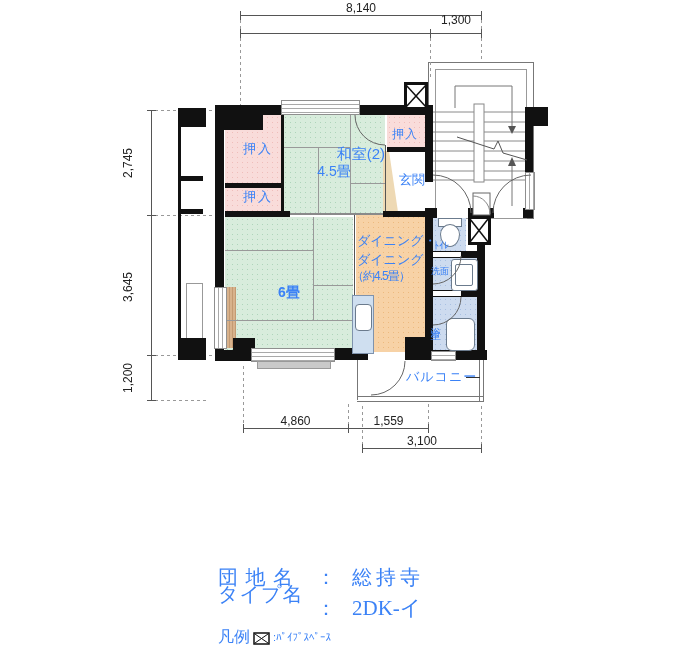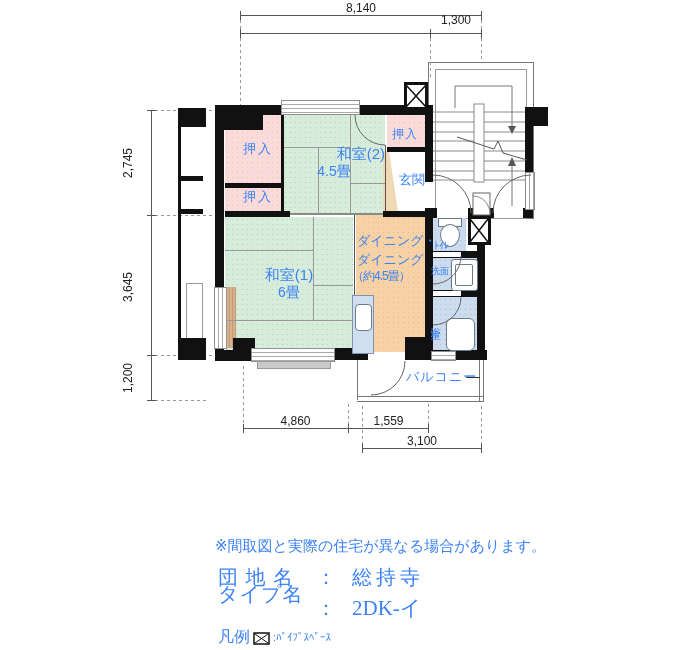--- a/index.html
+++ b/index.html
@@ -204,7 +204,6 @@
   <div class="t" style="left:283px;top:146px;width:102px;text-align:right;font-size:15px;">和室(2)</div>
   <div class="t" style="left:283px;top:164px;width:102px;text-align:center;font-size:14px;">4.5畳</div>
   <div class="t" style="left:399px;top:173px;font-size:13px;">玄関</div>
-  <div class="t" style="left:225px;top:267px;width:128px;text-align:center;font-size:15px;">和室(1)</div>
   <div class="t" style="left:225px;top:285px;width:128px;text-align:center;font-size:14px;">6畳</div>
   <div class="t" style="left:357px;top:234px;font-size:13px;">ダイニング・</div>
   <div class="t" style="left:357px;top:253px;font-size:13px;">ダイニング</div>

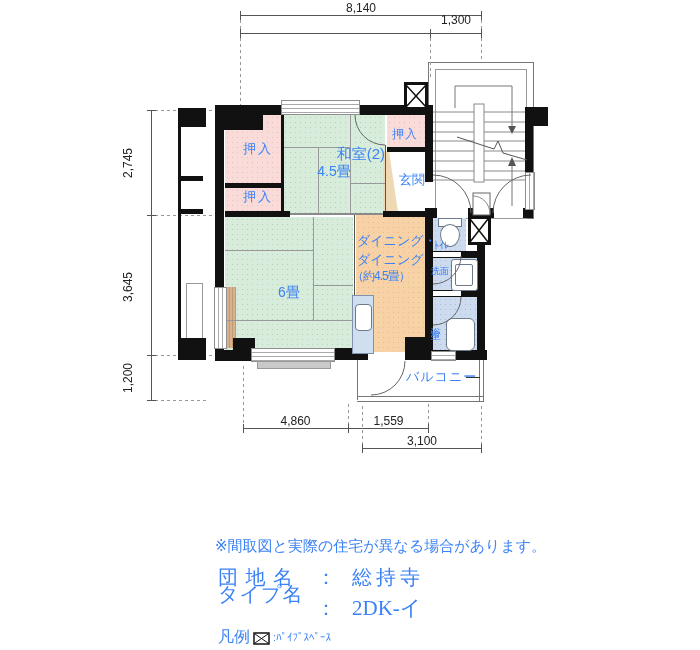--- a/index.html
+++ b/index.html
@@ -204,7 +204,7 @@
   <div class="t" style="left:283px;top:146px;width:102px;text-align:right;font-size:15px;">和室(2)</div>
   <div class="t" style="left:283px;top:164px;width:102px;text-align:center;font-size:14px;">4.5畳</div>
   <div class="t" style="left:399px;top:173px;font-size:13px;">玄関</div>
-  <div class="t" style="left:225px;top:285px;width:128px;text-align:center;font-size:14px;">6畳</div>
+  <div class="t" style="left:225px;top:285px;width:128px;text-align:center;font-size:14px;font-weight:bold;">6畳</div>
   <div class="t" style="left:357px;top:234px;font-size:13px;">ダイニング・</div>
   <div class="t" style="left:357px;top:253px;font-size:13px;">ダイニング</div>
   <div class="t" style="left:352px;top:270px;font-size:12px;letter-spacing:-1px;">（約4.5畳）</div>

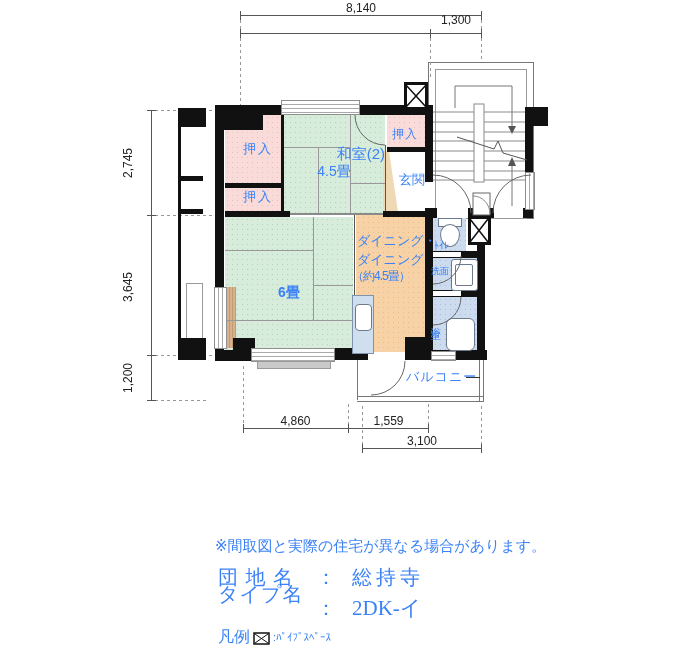--- a/index.html
+++ b/index.html
@@ -213,7 +213,6 @@
   <div class="t" style="left:430px;top:319px;font-size:10px;writing-mode:vertical-rl;letter-spacing:2px;">浴室</div>
   <div class="t" style="left:406px;top:370px;font-size:13px;letter-spacing:1px;">バルコニー</div>
 
-  <div class="t" style="left:215px;top:538px;font-size:15px;">※間取図と実際の住宅が異なる場合があります。</div>
   <div class="t" style="left:218px;top:567px;font-size:20px;letter-spacing:1px;">団 地 名</div>
   <div class="t" style="left:316px;top:567px;font-size:20px;">：</div>
   <div class="t" style="left:352px;top:567px;font-size:20px;letter-spacing:4px;">総持寺</div>

